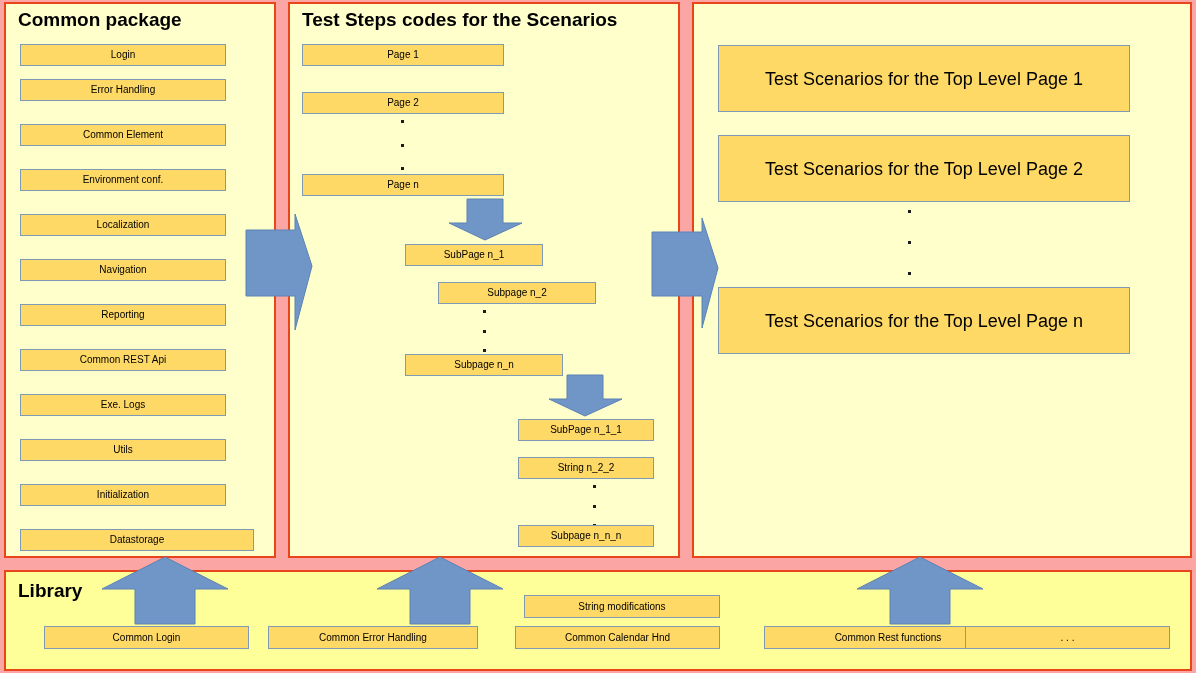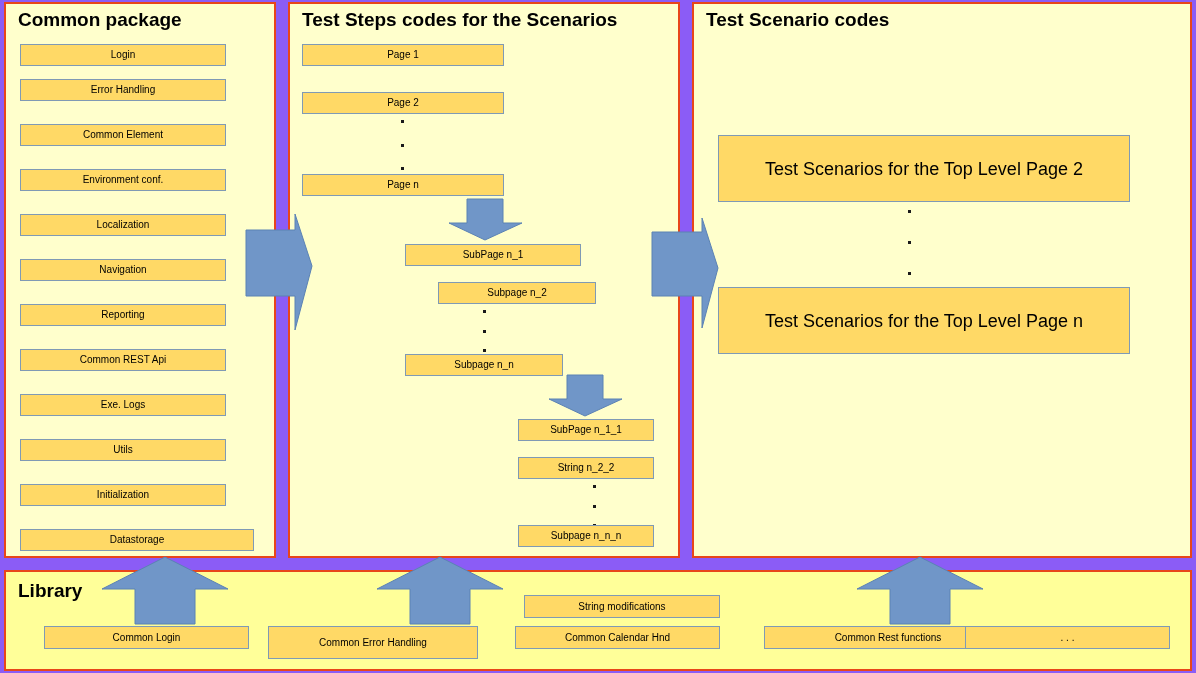--- a/index.html
+++ b/index.html
@@ -15,7 +15,7 @@
     position: relative;
     width: 1196px;
     height: 673px;
-    background: #8b5cf6;
+    background: #fca5a5;
     overflow: hidden;
   }
 

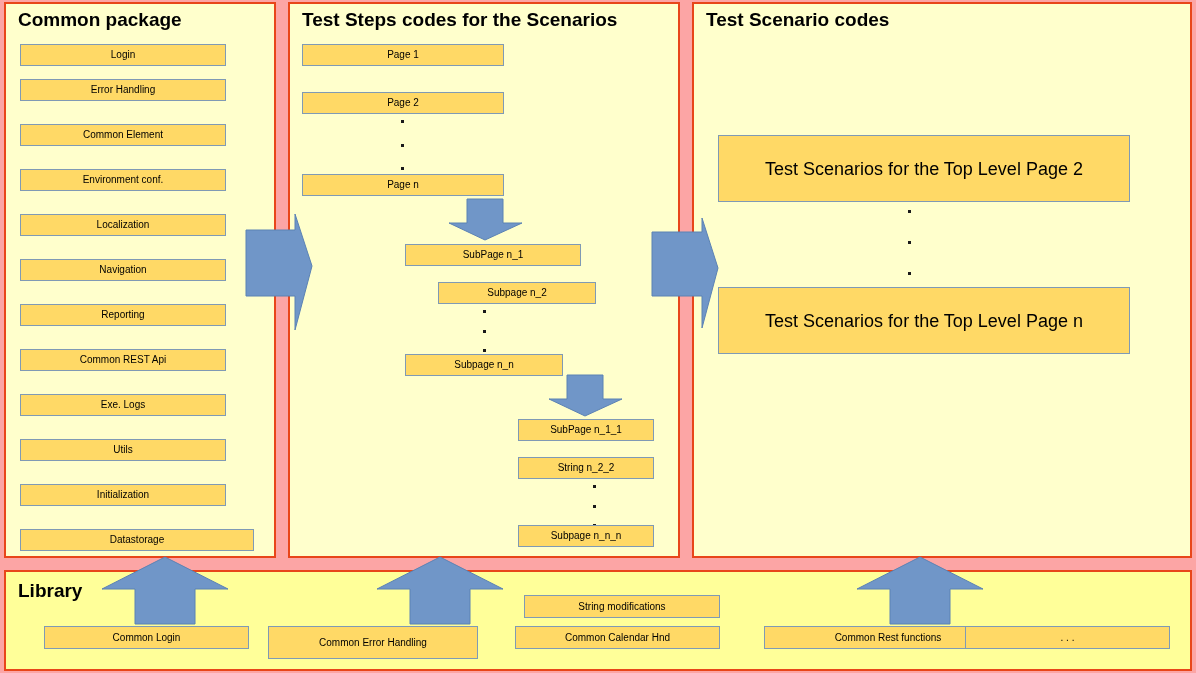--- a/index.html
+++ b/index.html
@@ -135,7 +135,6 @@
   </div>
 
   <div class="panel" id="panel-scen">
-    <div class="panel-title">Test Scenario codes</div>
 
     <div class="ybox big" style="left:24px; top:131px; width:412px; height:67px;">Test Scenarios for the Top Level Page 2</div>
     <div class="dots" style="left:213px; top:206px; width:4px; height:65px;">

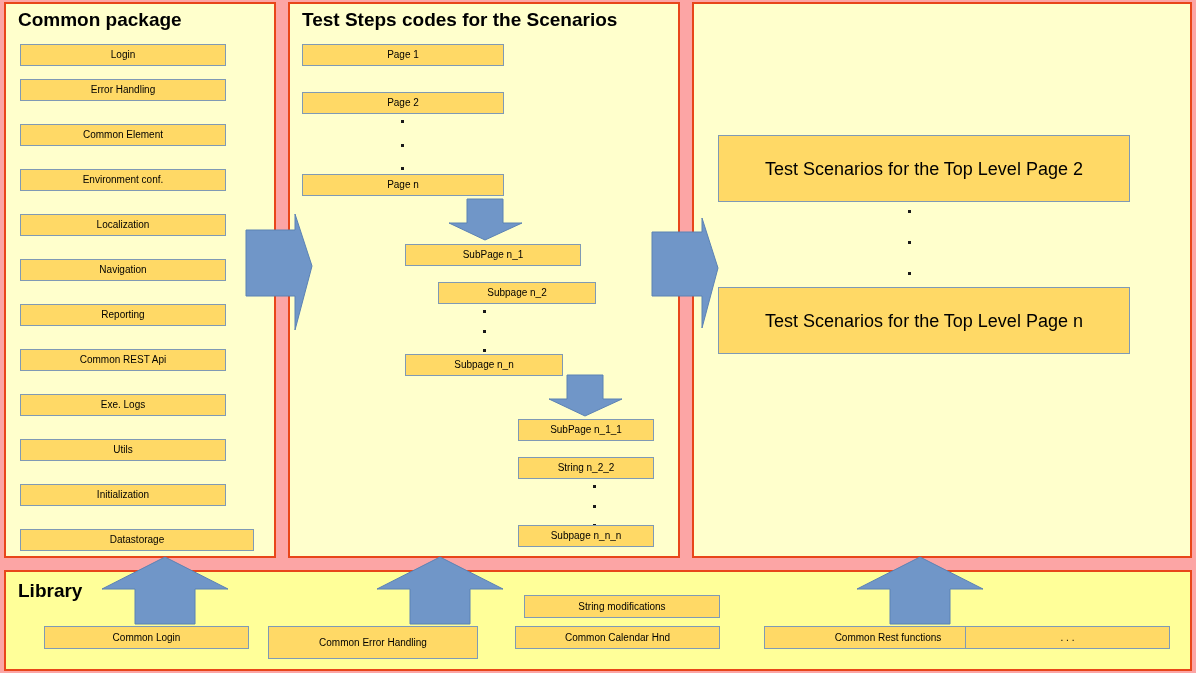--- a/index.html
+++ b/index.html
@@ -136,6 +136,7 @@
 
   <div class="panel" id="panel-scen">
 
+    <div class="ybox big" style="left:24px; top:41px;  width:412px; height:67px;">Test Scenarios for the Top Level Page 1</div>
     <div class="ybox big" style="left:24px; top:131px; width:412px; height:67px;">Test Scenarios for the Top Level Page 2</div>
     <div class="dots" style="left:213px; top:206px; width:4px; height:65px;">
         <i></i>

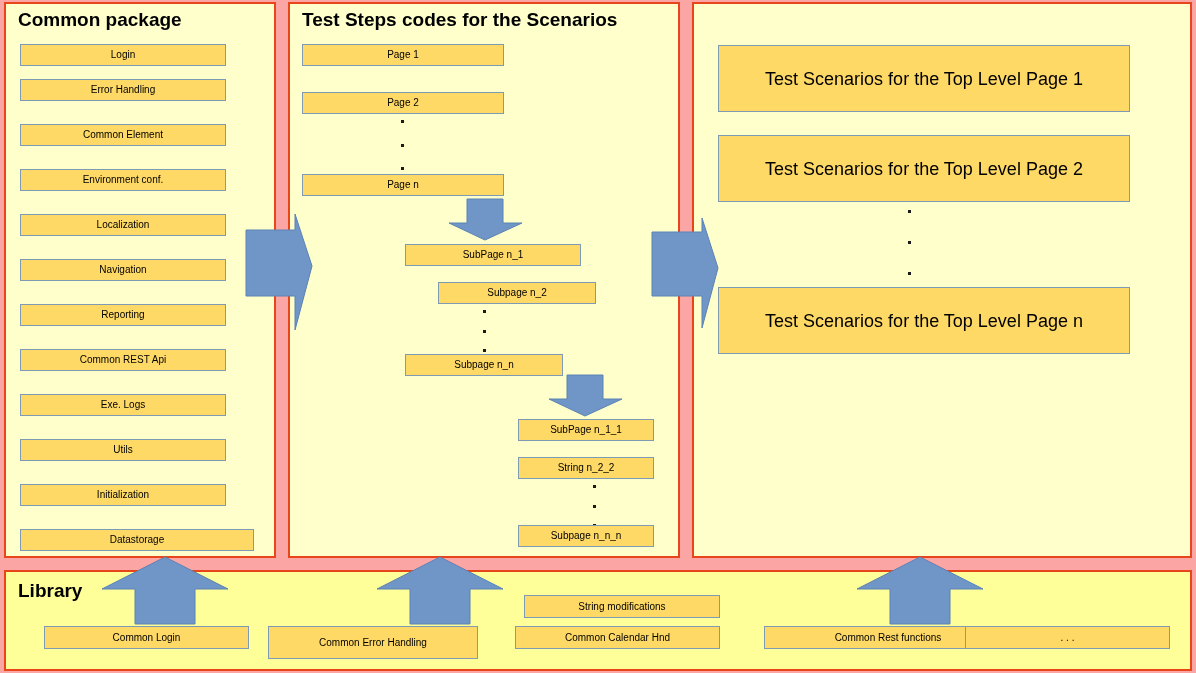--- a/index.html
+++ b/index.html
@@ -115,7 +115,7 @@
       </div>
     <div class="ybox" style="left:12px; top:170px; width:202px; height:22px;">Page n</div>
 
-    <div class="ybox" style="left:115px; top:240px; width:176px; height:22px;">SubPage n_1</div>
+    <div class="ybox" style="left:115px; top:240px; width:138px; height:22px;">SubPage n_1</div>
     <div class="ybox" style="left:115px; top:278px; width:158px; height:22px;margin-left:33px;">Subpage n_2</div>
     <div class="dots" style="left:192px; top:306px; width:4px; height:42px;">
         <i></i>

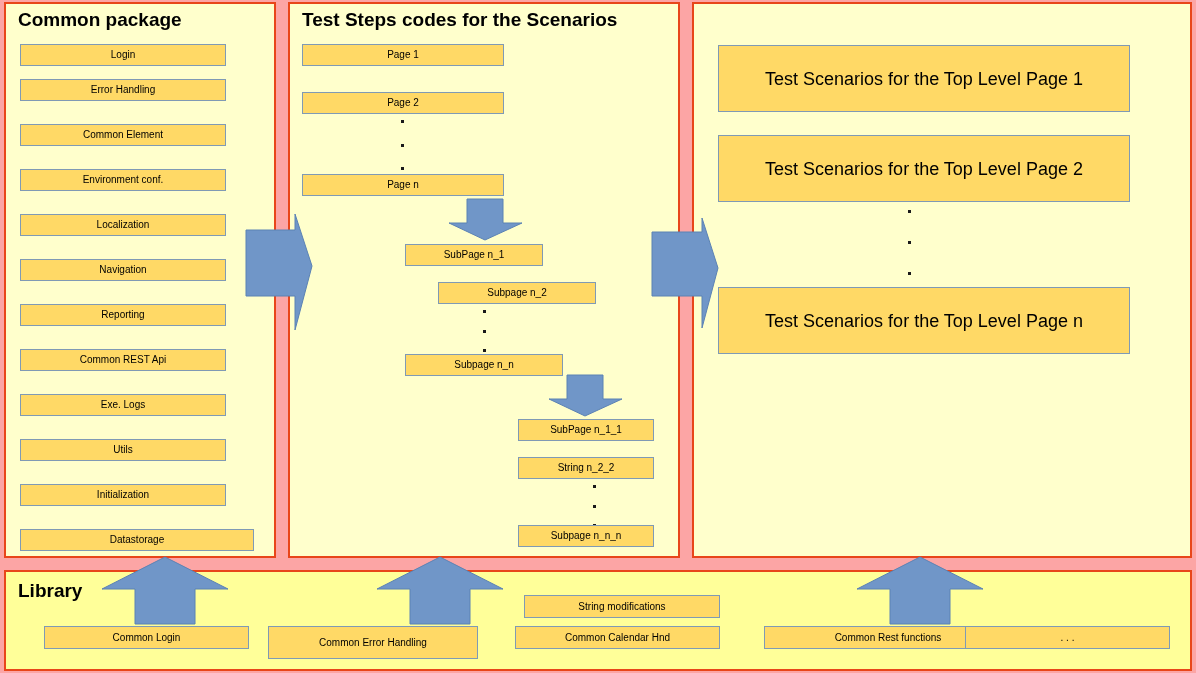--- a/index.html
+++ b/index.html
@@ -150,7 +150,7 @@
     <div class="panel-title">Library</div>
 
     <div class="ybox" style="left:38px;  top:54px; width:205px; height:23px;">Common Login</div>
-    <div class="ybox" style="left:262px; top:54px; width:210px; height:33px;">Common Error Handling</div>
+    <div class="ybox" style="left:262px; top:54px; width:210px; height:23px;">Common Error Handling</div>
     <div class="ybox" style="left:518px; top:23px; width:196px; height:23px;">String modifications</div>
     <div class="ybox" style="left:509px; top:54px; width:205px; height:23px;">Common Calendar Hnd</div>
     <div class="ybox" style="left:758px; top:54px; width:248px; height:23px;">Common Rest functions</div>

